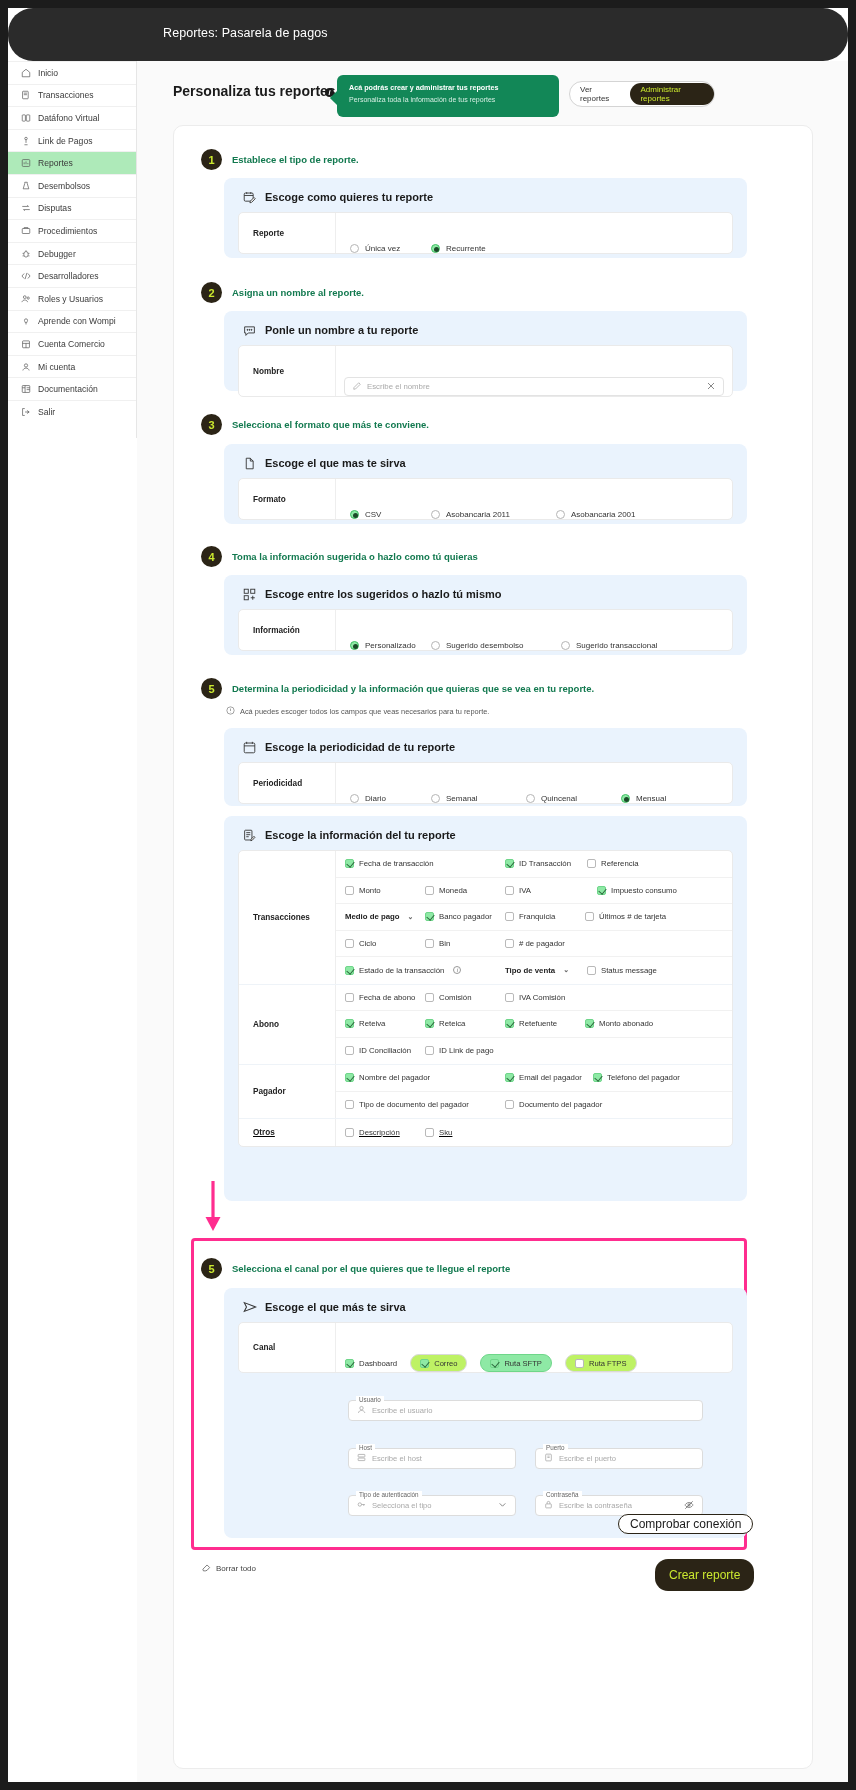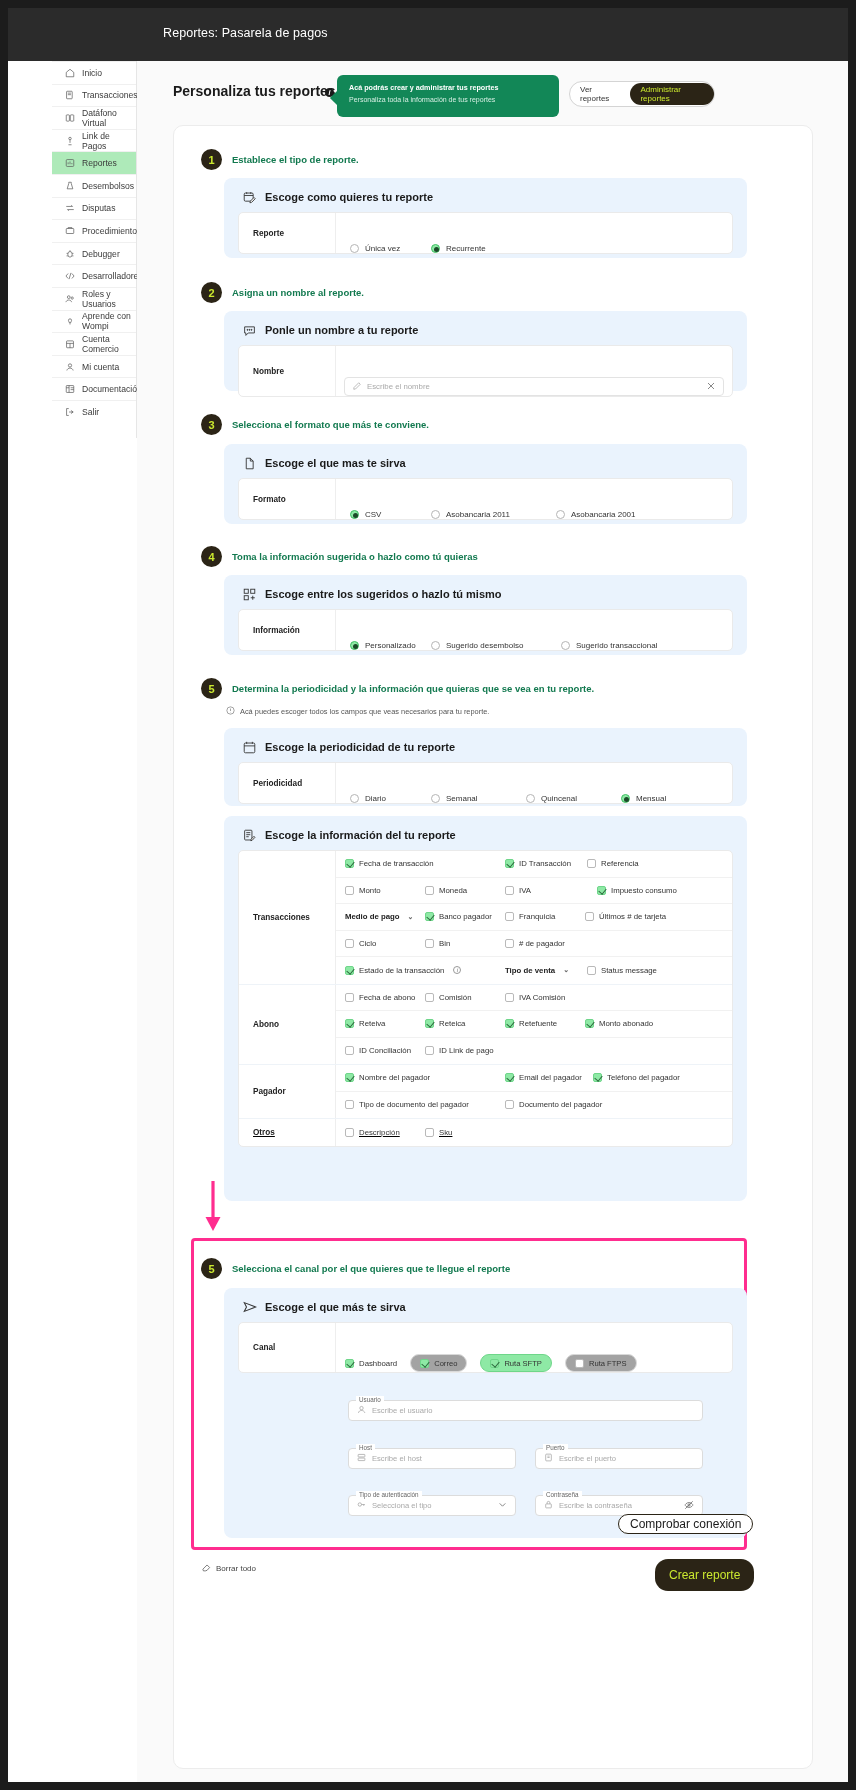--- a/index.html
+++ b/index.html
@@ -12,7 +12,7 @@
   .frame { position:absolute; left:8px; top:8px; width:840px; height:1774px; background:#fff; overflow:hidden; }
 
   
-  .topbar { position:absolute; left:0; top:0; width:840px; height:53px; background:#2b2b2b; }
+  .topbar { position:absolute; left:0; top:0; width:840px; height:53px; background:#2b2b2b;border-radius:25px; }
   .topbar-title { position:absolute; left:155px; top:18px; color:#fff; font-size:12.5px; letter-spacing:.1px; }
 
   

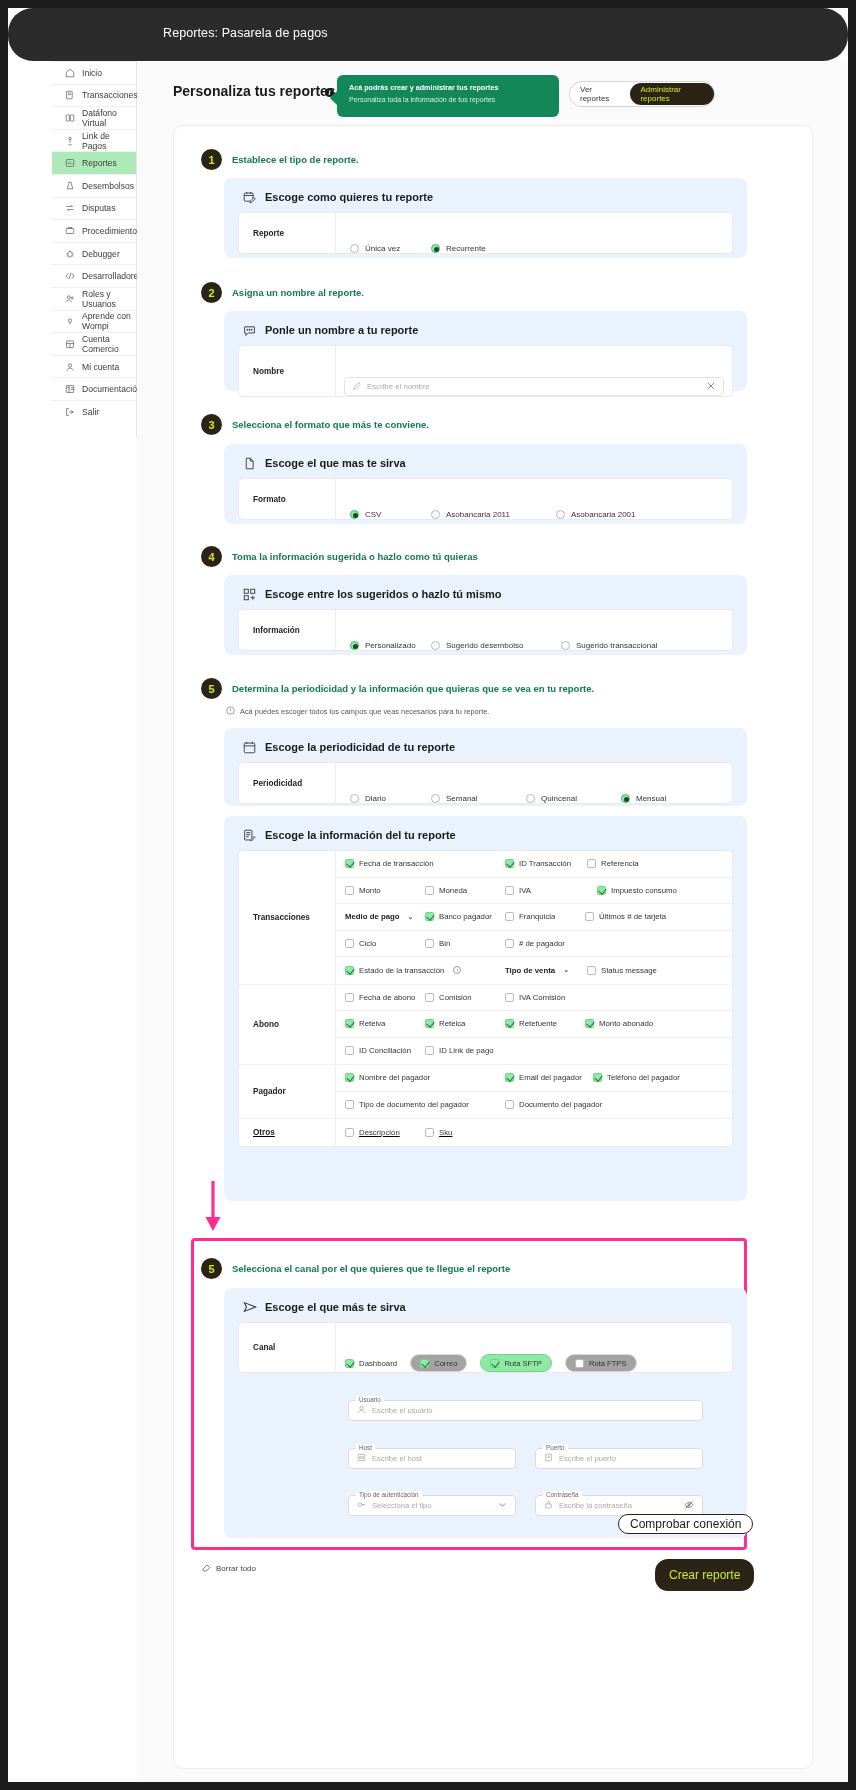--- a/index.html
+++ b/index.html
@@ -21,7 +21,7 @@
   .logo { font-size:20px; font-weight:bold; color:#141414; letter-spacing:-.5px; position:relative; }
   .logo::after{content:"";position:absolute;left:2px;bottom:2px;width:14px;height:2px;background:#141414;}
   .nav-item { height:22.6px; display:flex; align-items:center; gap:7px; padding-left:13px;
-              border-top:1px solid #f0f0f0; font-size:8.6px; color:#3a3a3a;margin-left:44px; }
+              border-top:1px solid #f0f0f0; font-size:8.6px; color:#3a3a3a; }
   .nav-item.active { background:#aeeab9; }
   .nav-item .ico { width:10px; height:10px; flex:0 0 10px; display:block; }
   .nav-item .ico svg { display:block; }

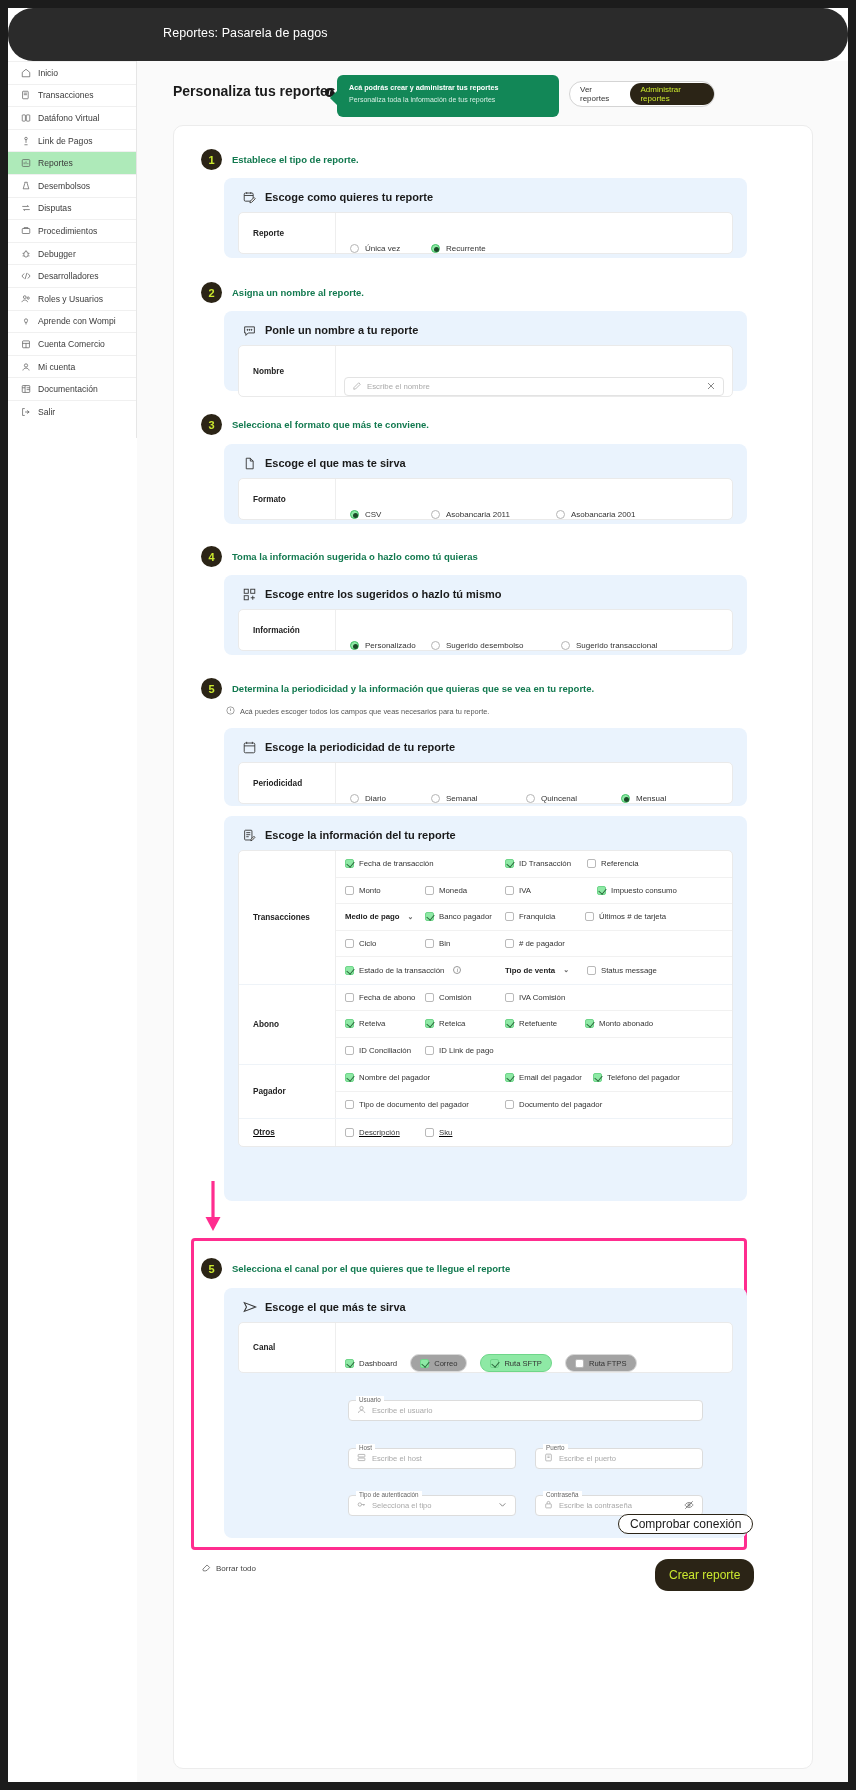--- a/index.html
+++ b/index.html
@@ -97,7 +97,7 @@
   .arrow { position:absolute; }
 
   .chip { display:flex; align-items:center; gap:5px; border:1px solid #d9d9d9; border-radius:12px;
-          height:18px; padding:0 9px; font-size:7.6px; color:#333; background:#a3a3a3;}
+          height:18px; padding:0 9px; font-size:7.6px; color:#333; background:#bef264;}
   .chip.sel { background:#8ee9a5; border-color:#6fd68a; }
 
   .field { position:absolute; }

